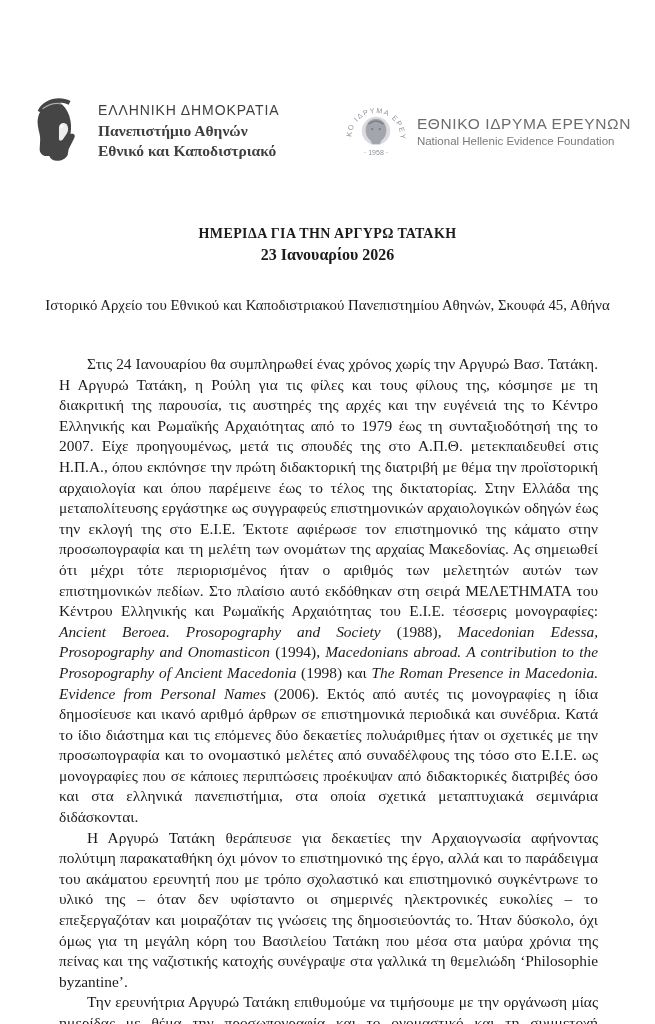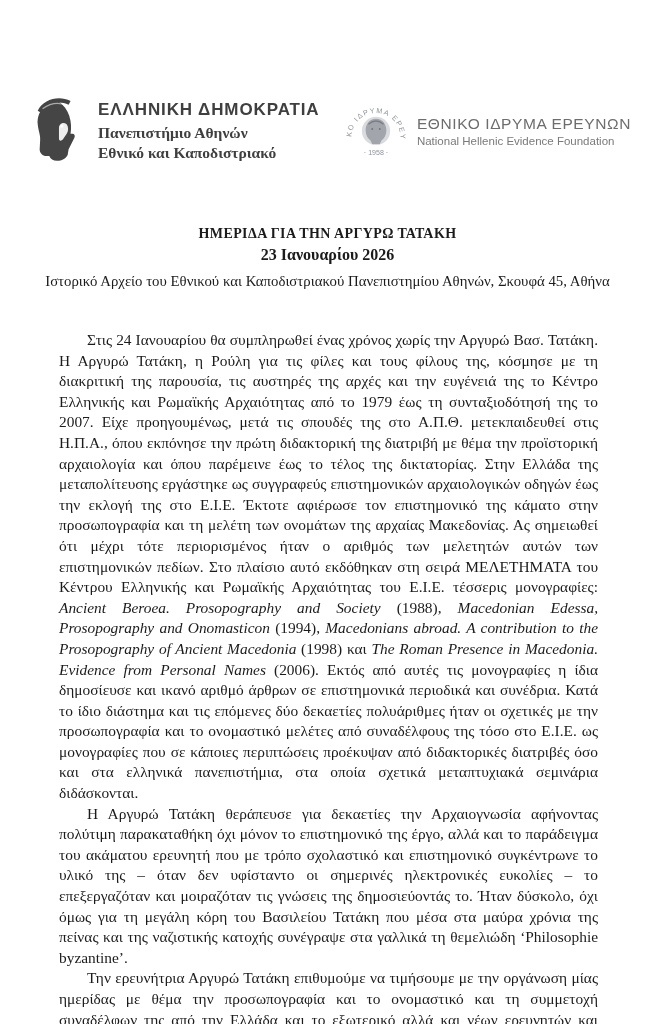--- a/index.html
+++ b/index.html
@@ -28,8 +28,8 @@
   .uni-text { color: #3f3f3f; }
   .uni-republic {
     font-family: "Liberation Sans", "DejaVu Sans", sans-serif;
-    font-weight: 700;
-    font-size: 17px;
+    font-weight: 400;
+    font-size: 14px;
     letter-spacing: 0.9px;
     margin-bottom: 3px;
     text-align: center;

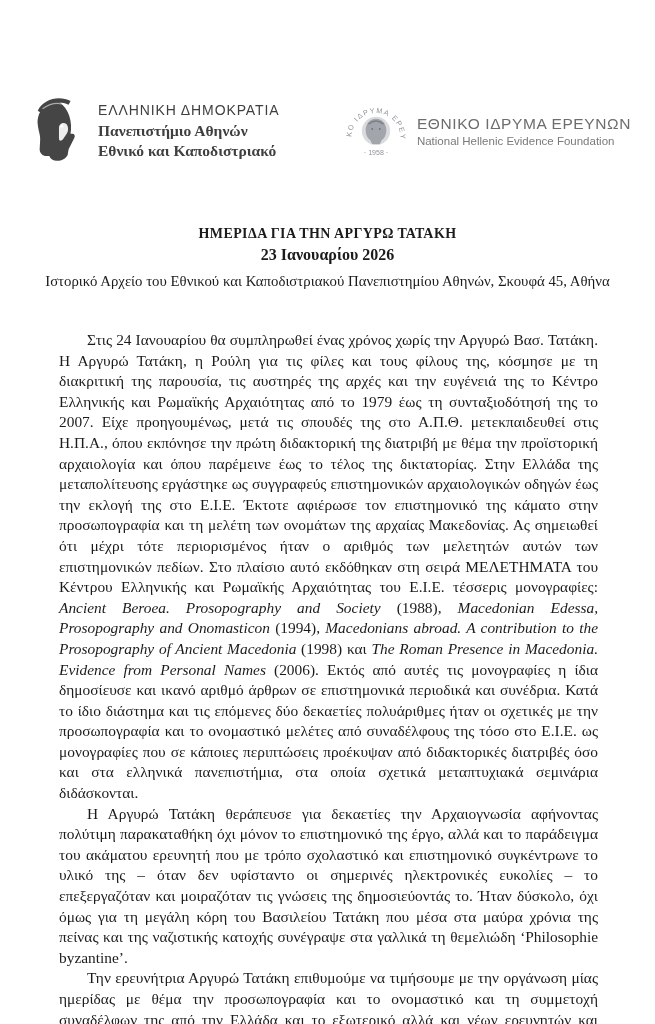--- a/index.html
+++ b/index.html
@@ -70,7 +70,7 @@
     font-weight: 700;
   }
   .event-venue {
-    margin-top: 9px;
+    margin-top: 33px;
     font-size: 14.8px;
   }
 

